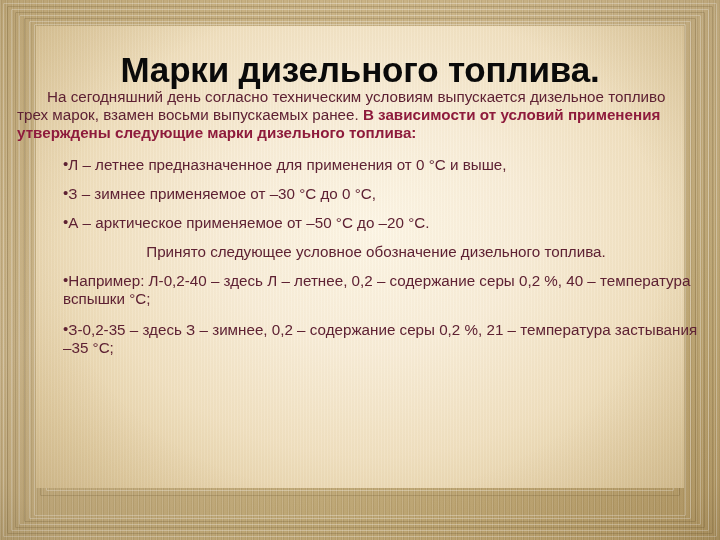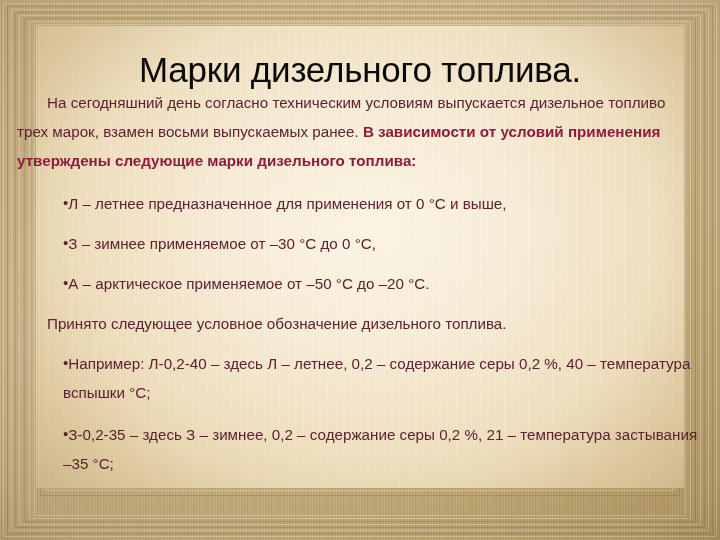--- a/index.html
+++ b/index.html
@@ -117,7 +117,7 @@
     text-align: center;
     font-size: 35px;
     line-height: 42px;
-    font-weight: 400;
+    font-weight: 700;
     color: #0a0a0a;
     letter-spacing: -0.2px;
     white-space: nowrap;

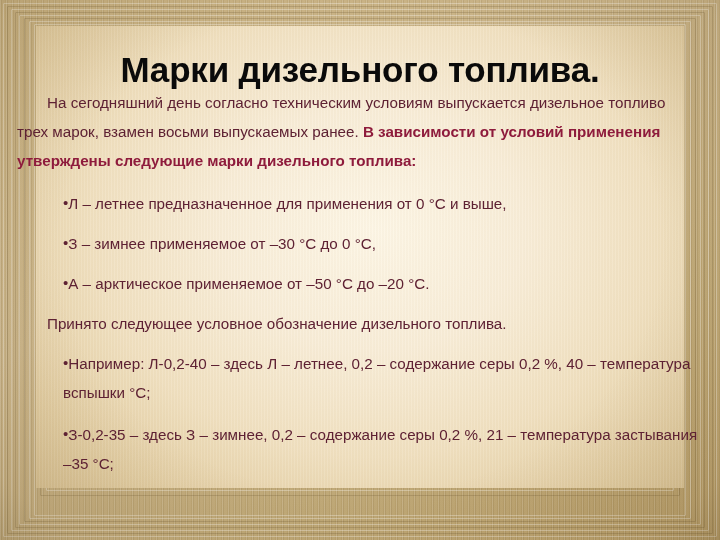--- a/index.html
+++ b/index.html
@@ -129,7 +129,7 @@
     left: 17px;
     width: 688px;
     font-size: 15.2px;
-    line-height: 29px;
+    line-height: 18px;
     color: #5e2133;
   }
 

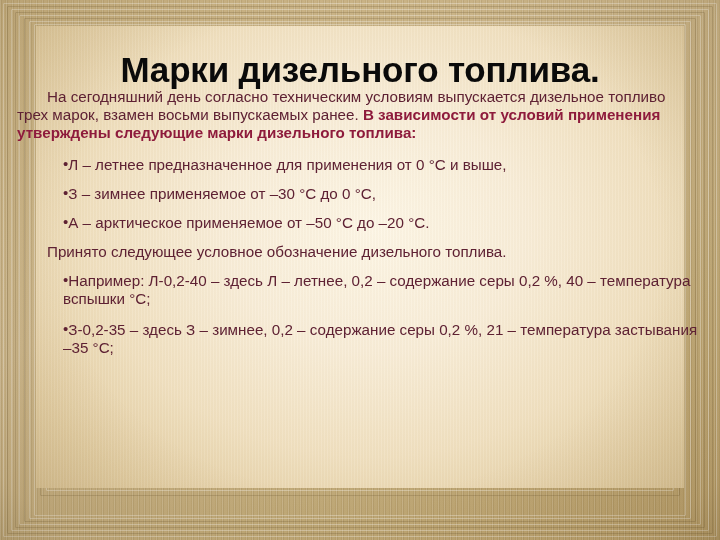--- a/index.html
+++ b/index.html
@@ -170,6 +170,7 @@
   
   .para-indent {
     text-indent: 30px;
+    text-align: center;
   }
 
   .gap-s { height: 11px; }

